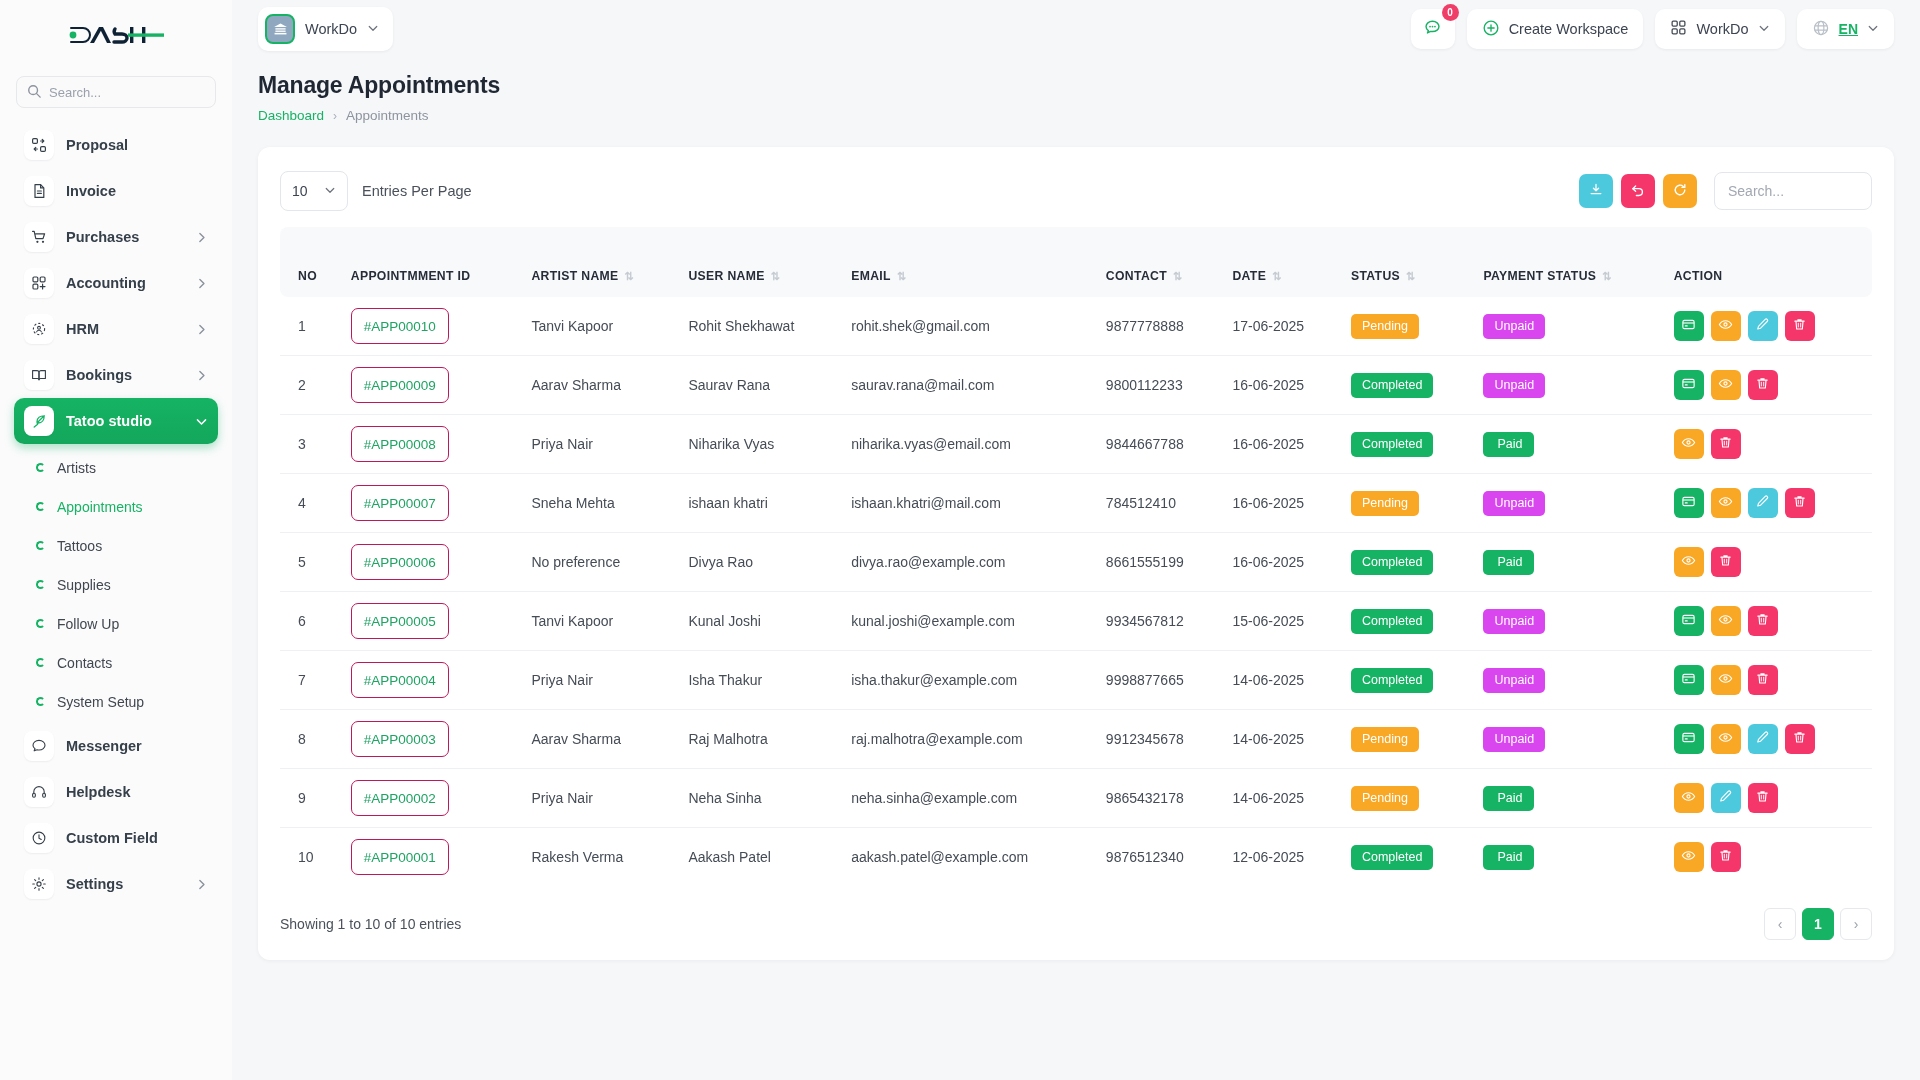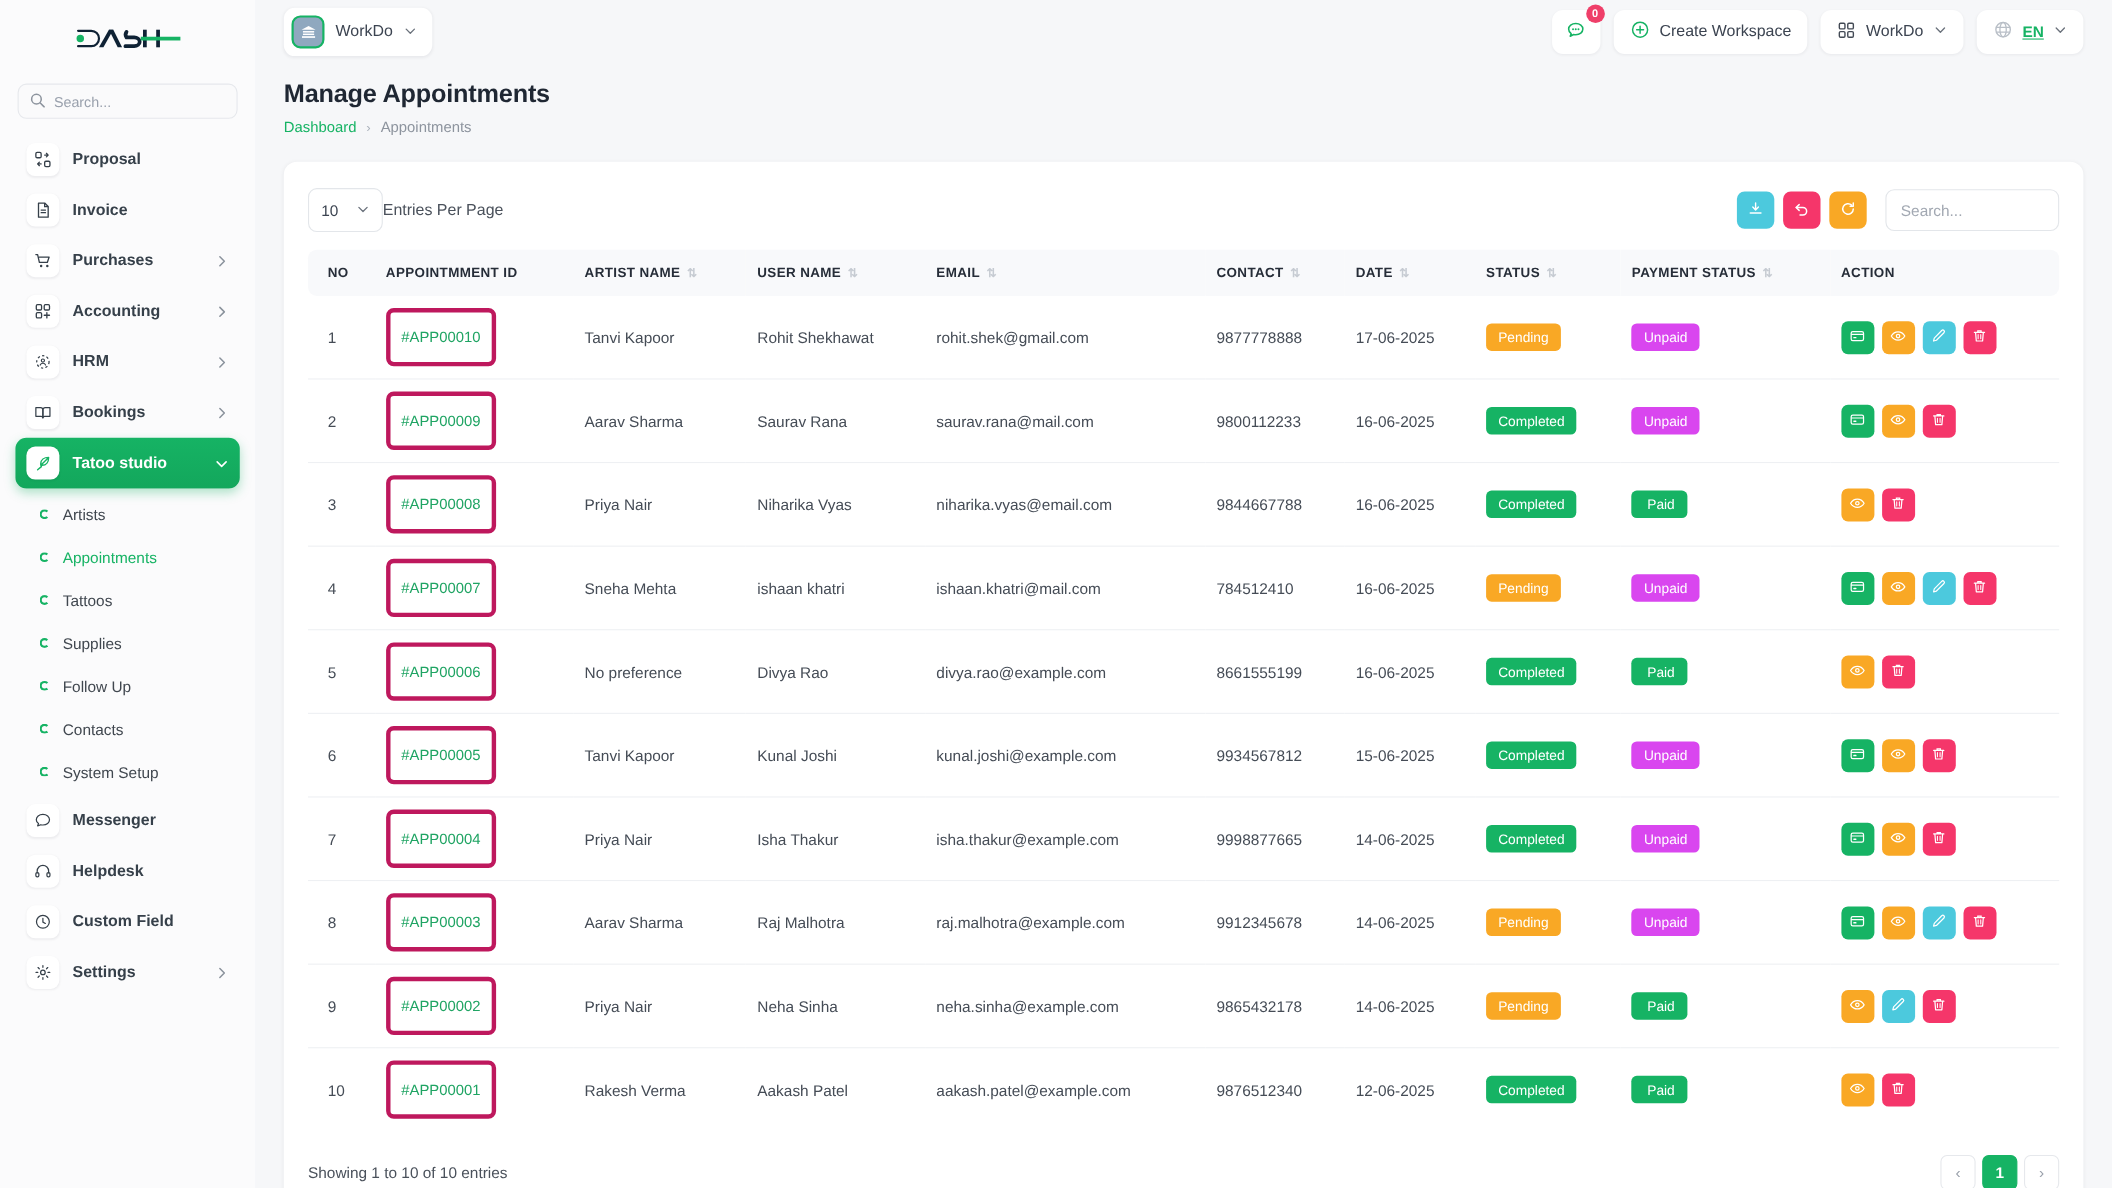--- a/index.html
+++ b/index.html
@@ -117,7 +117,7 @@
     display: flex; align-items: center; justify-content: space-between;
     gap: 12px; padding: 0 11px; font-size: 14px; color: #3c4451;
   }
-  .epp-label { font-size: 14.5px; color: #4a515b; }
+  .epp-label { margin-left: 14px; font-size: 14.5px; color: #4a515b; }
   .top-right { margin-left: auto; display: flex; align-items: center; gap: 8px; }
   .sq-btn {
     width: 34px; height: 34px; border-radius: 7px;

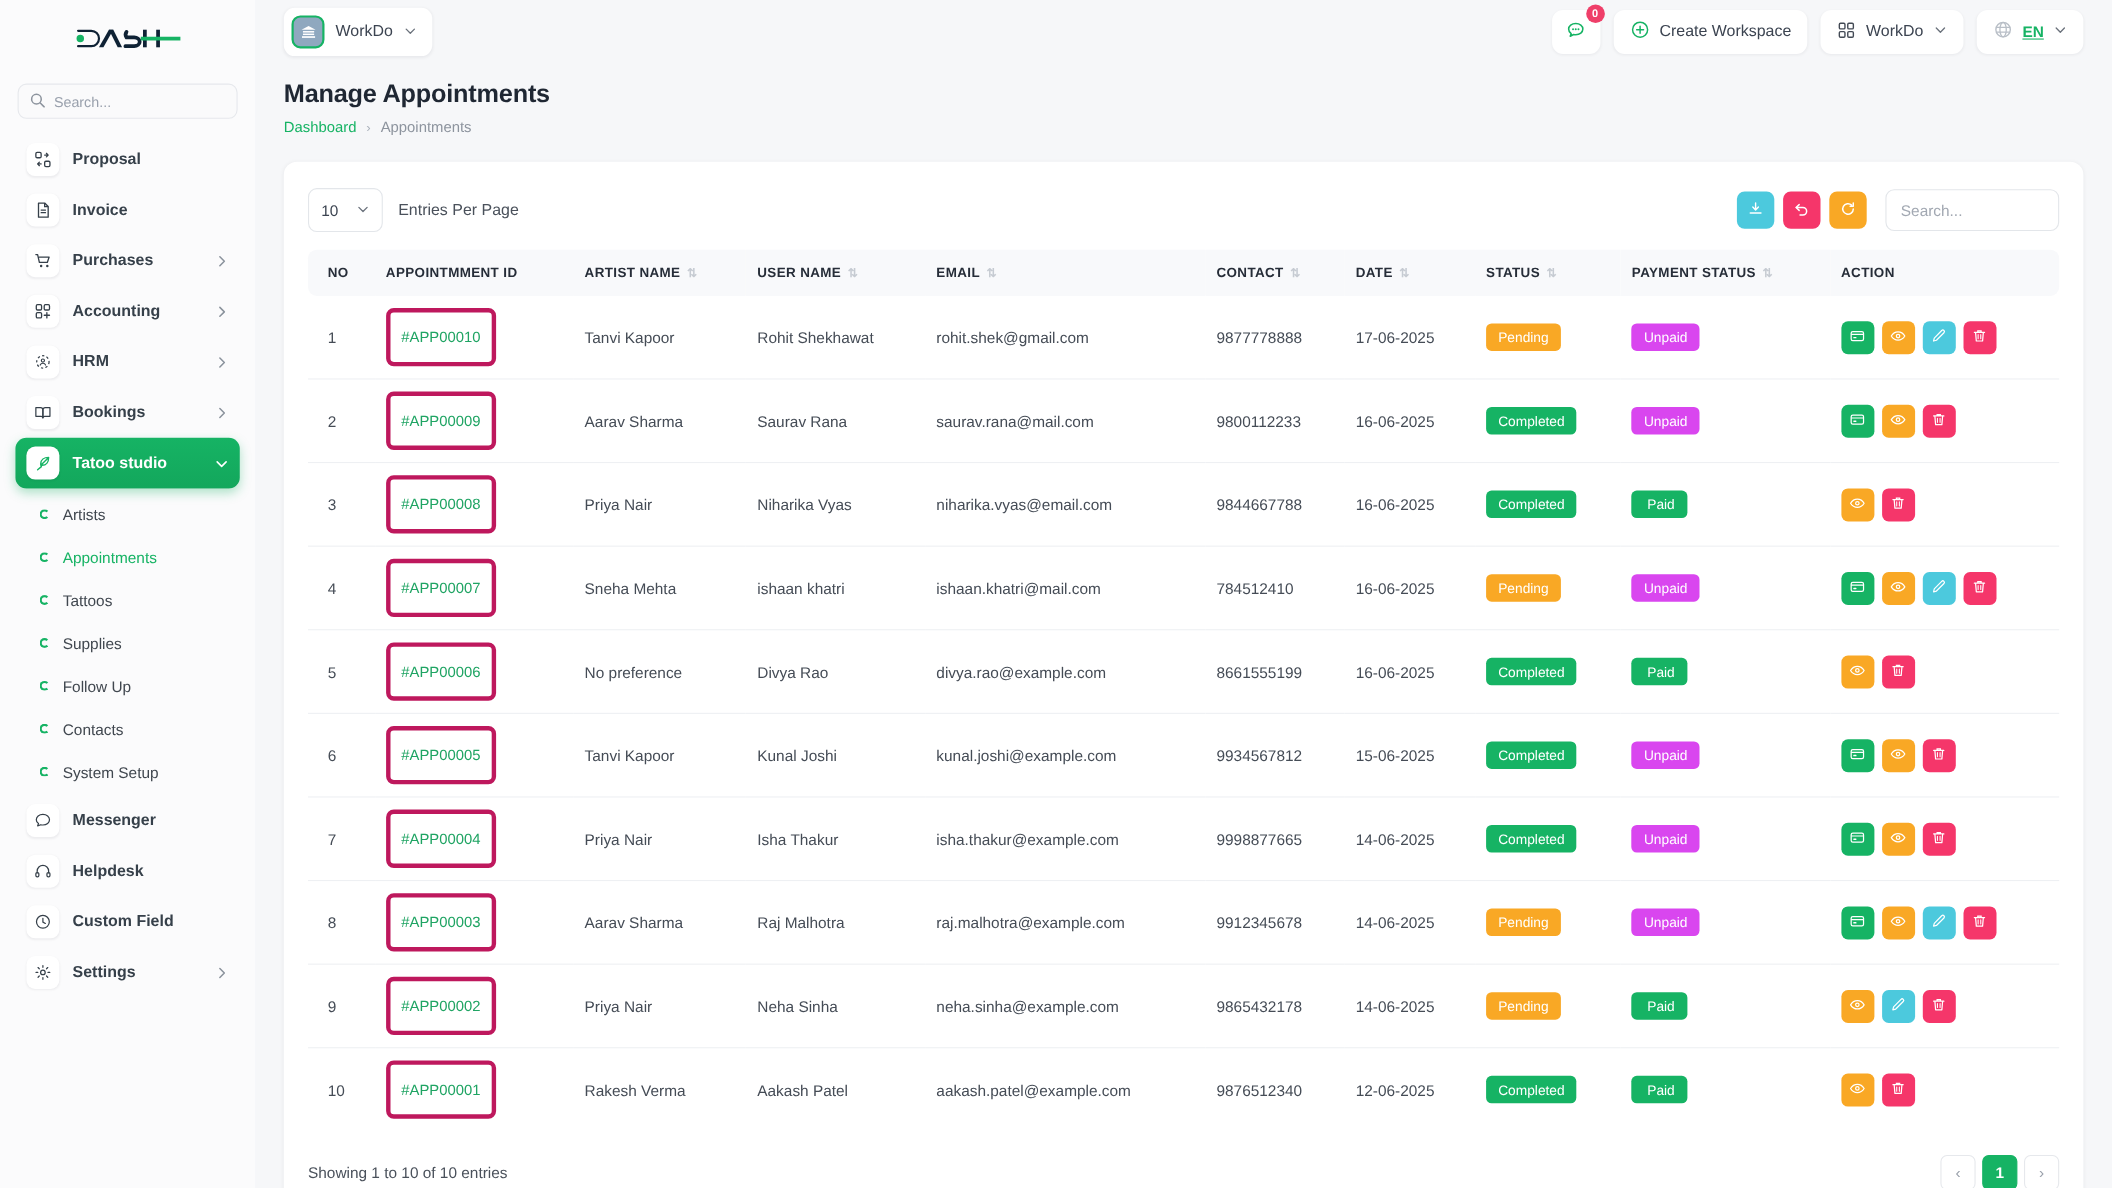--- a/index.html
+++ b/index.html
@@ -138,7 +138,7 @@
   }
   thead th:first-child { border-radius: 8px 0 0 8px; padding-left: 18px; }
   thead th:last-child { border-radius: 0 8px 8px 0; }
-  .th-in { display: flex; align-items: center; gap: 6px; }
+  .th-in { display: flex; align-items: center; gap: 6px; margin-top: 28px; }
   .sort { color: #c6cbd2; font-size: 11px; letter-spacing: -1px; }
   tbody td {
     padding: 11px 10px; font-size: 14px; color: #454c56;

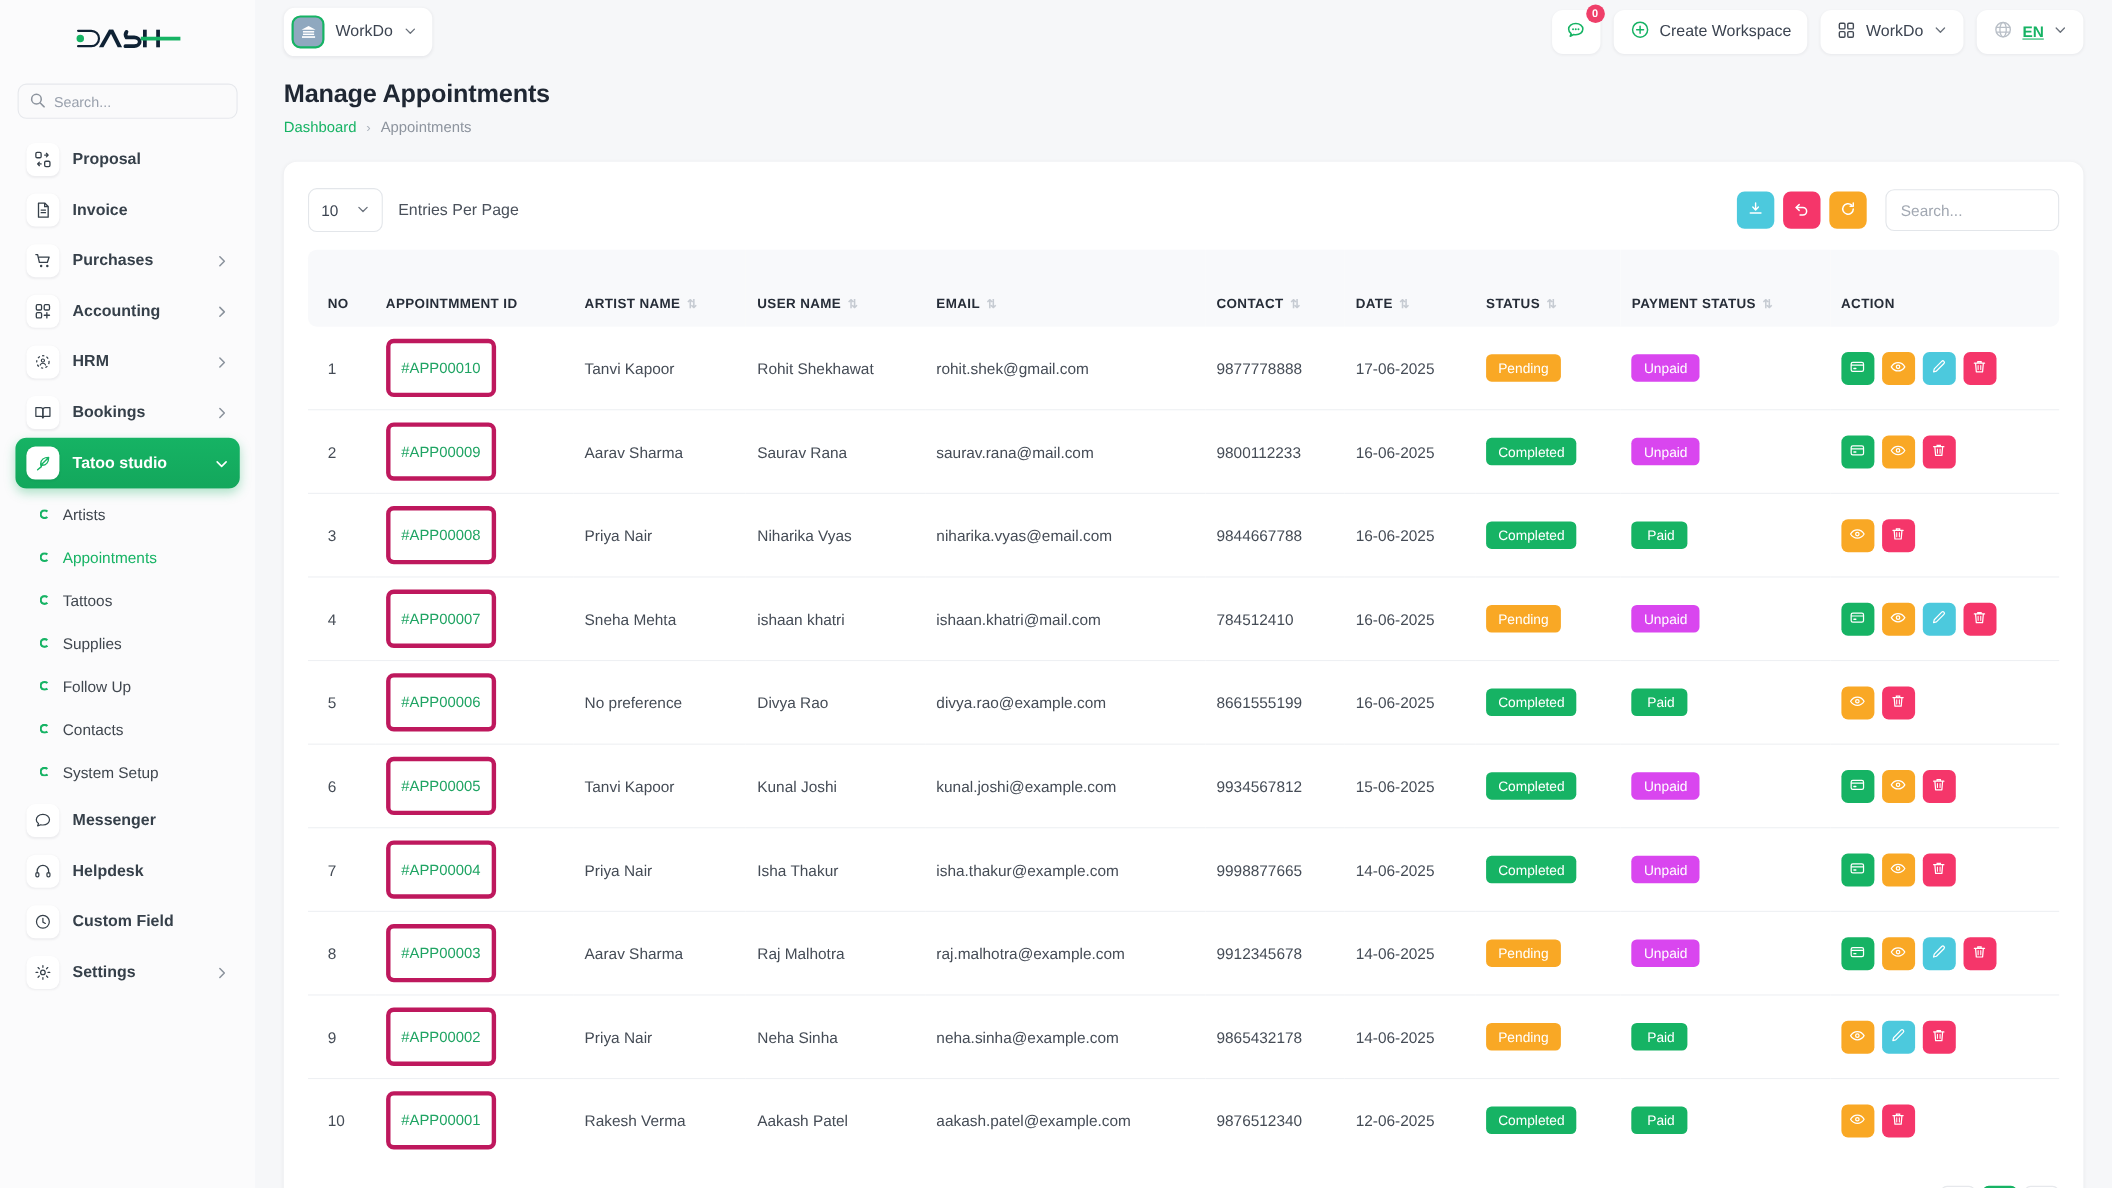--- a/index.html
+++ b/index.html
@@ -148,8 +148,8 @@
   tbody tr:last-child td { border-bottom: none; }
   .appid {
     display: inline-flex; align-items: center; justify-content: center;
-    border: 4px solid #be185d; color: #1fa463; border-radius: 7px;
-    height: 53px; min-width: 98px; font-size: 13.5px; padding: 0 10px;
+    border: 1px solid #be185d; color: #1fa463; border-radius: 7px;
+    height: 36px; min-width: 98px; font-size: 13.5px; padding: 0 10px;
   }
   .pill {
     display: inline-flex; align-items: center; justify-content: center;

